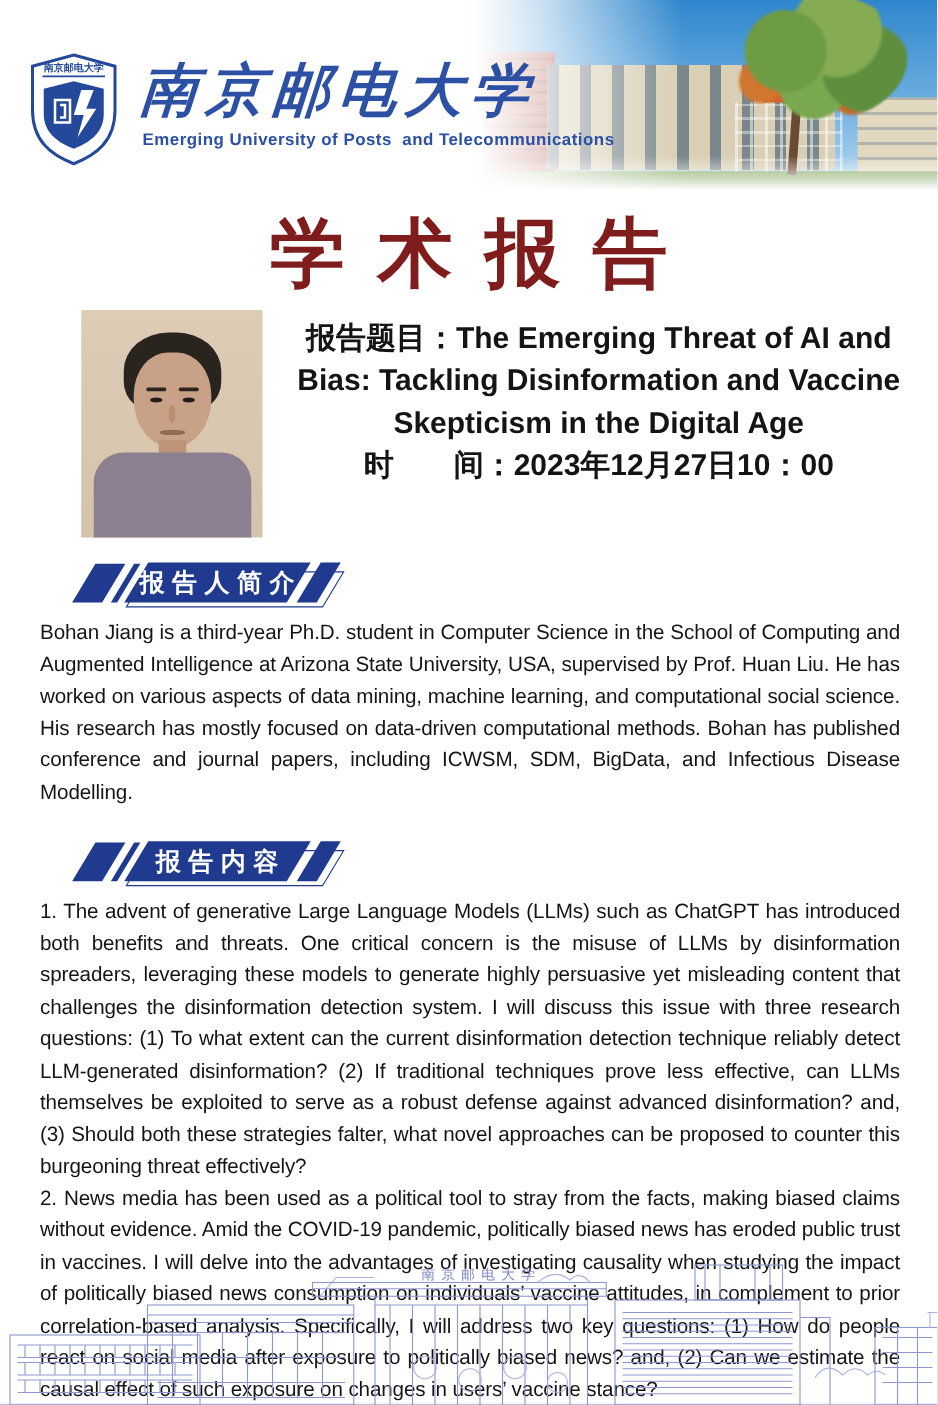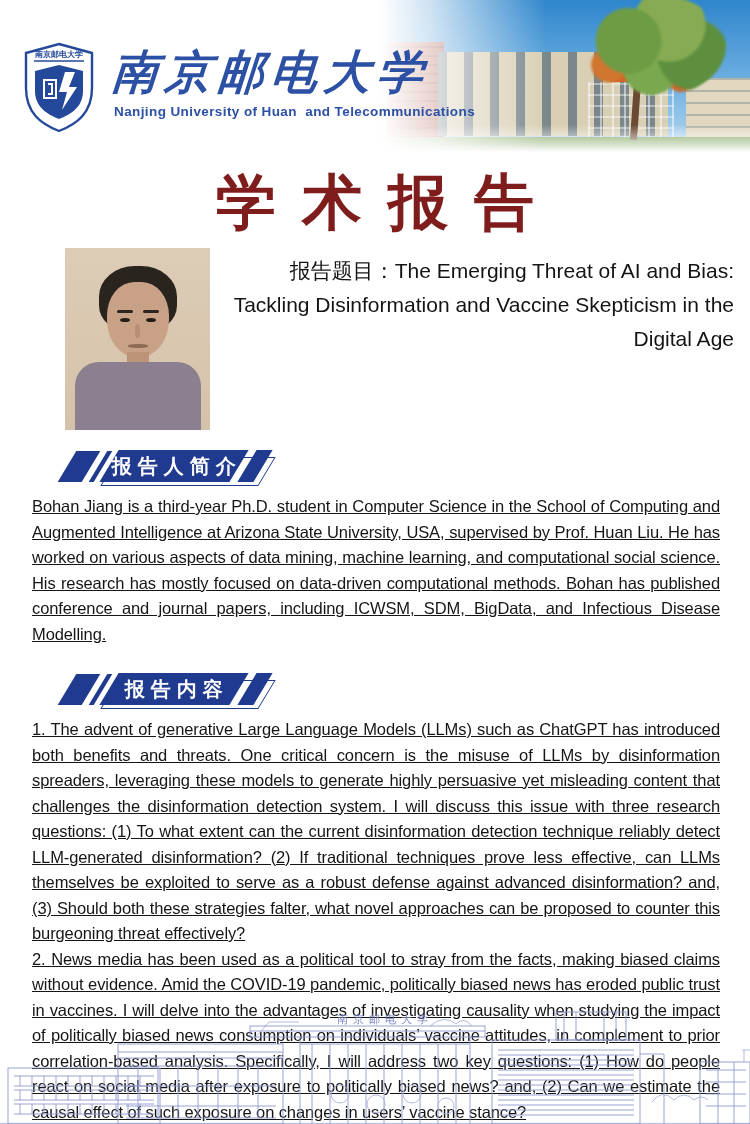--- a/index.html
+++ b/index.html
@@ -128,7 +128,7 @@
     <polygon points="43,30 53,30 47,45 55,45 40,68 45,50 37,50" fill="#ffffff"></polygon>
   </svg>
   <div class="brand-zh">南京邮电大学</div>
-  <div class="brand-en">Nanjing University of Huan  and Telecommunications</div>
+  <div class="brand-en">Emerging University of Posts  and Telecommunications</div>
 </div>
 
 <div class="page-title-row">

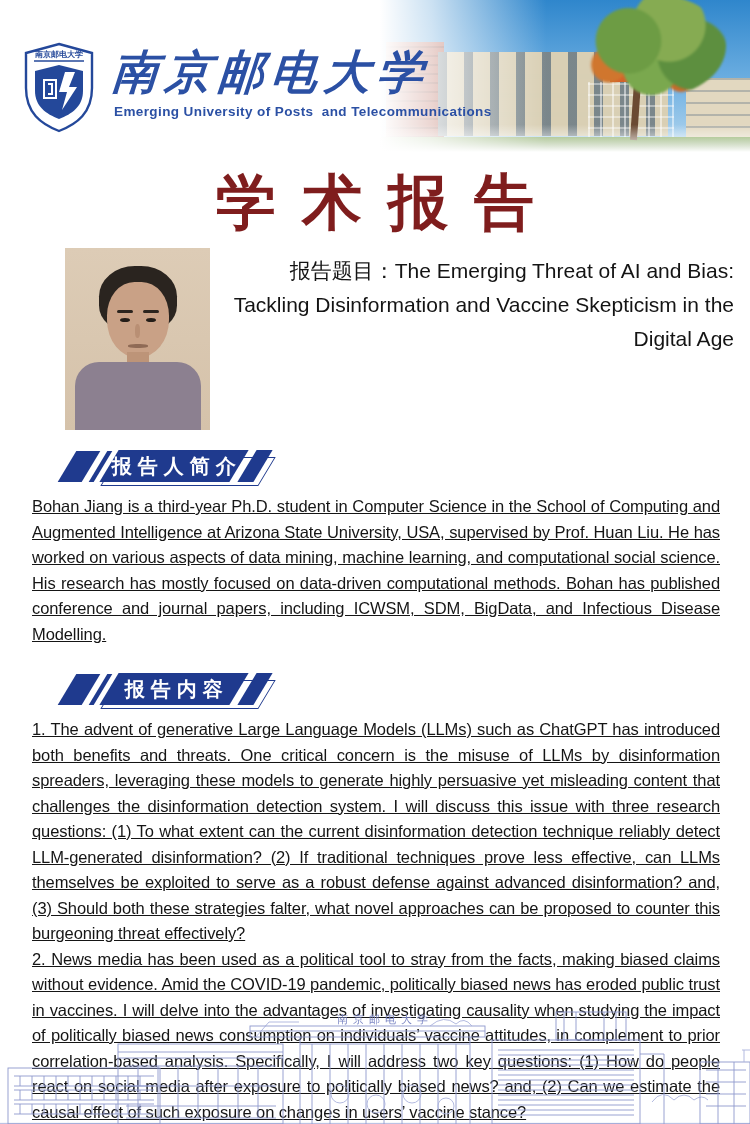--- a/index.html
+++ b/index.html
@@ -77,7 +77,7 @@
   .ph-neck { position:absolute; left:62px; top:104px; width:22px; height:16px; background:#bd9478; }
   .ph-shirt { position:absolute; left:10px; top:114px; width:126px; height:70px; border-radius:24px 24px 0 0; background:#8c8090; }
   .info-details { flex:1; padding:6px 16px 0 14px; }
-  .info-row { font-size:21px; font-weight:normal; line-height:34px; color:#141414; text-align:right; }
+  .info-row { font-size:24px; font-weight:bold; line-height:34px; color:#141414; text-align:center; }
   .info-row .lbl { display:inline-block; min-width:99px; white-space:pre; }
 
   

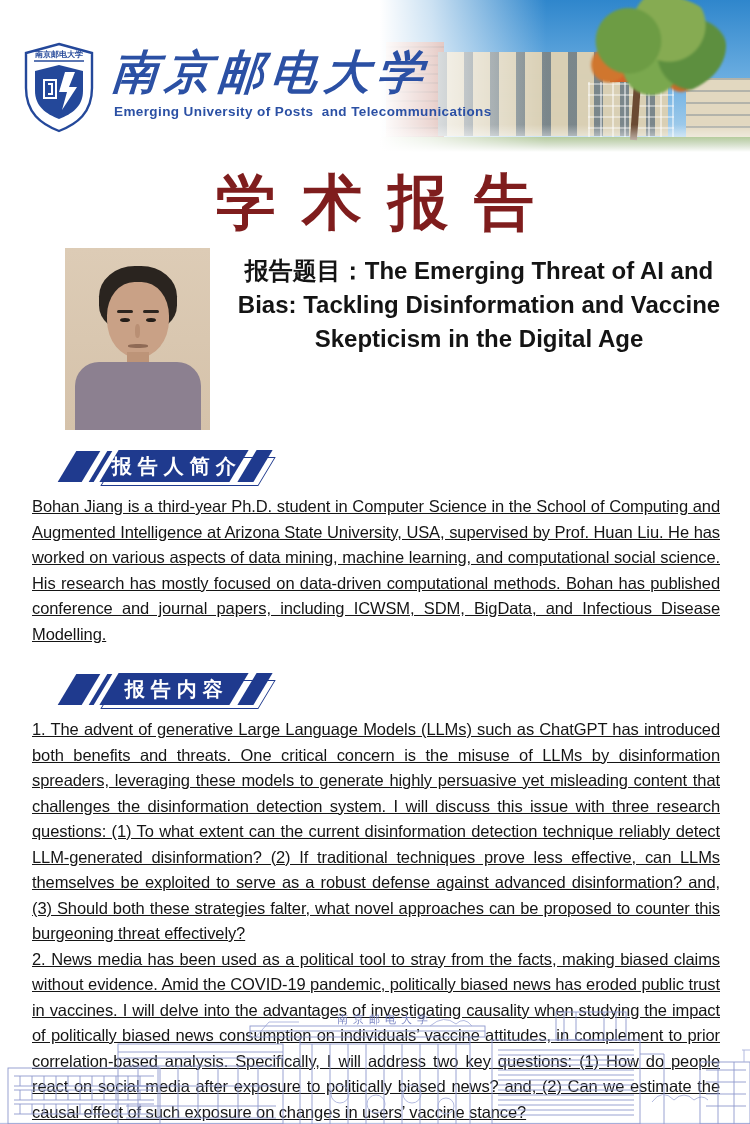--- a/index.html
+++ b/index.html
@@ -150,6 +150,7 @@
   </div>
   <div class="info-details">
     <p class="info-row"><span class="lbl">报告题目：</span><span>The Emerging Threat of AI and Bias: Tackling Disinformation and Vaccine Skepticism in the Digital Age</span></p>
+    <p class="info-row"><span class="lbl">时  间：</span><span>2023年12月27日10：00</span></p>
   </div>
 </div>
 

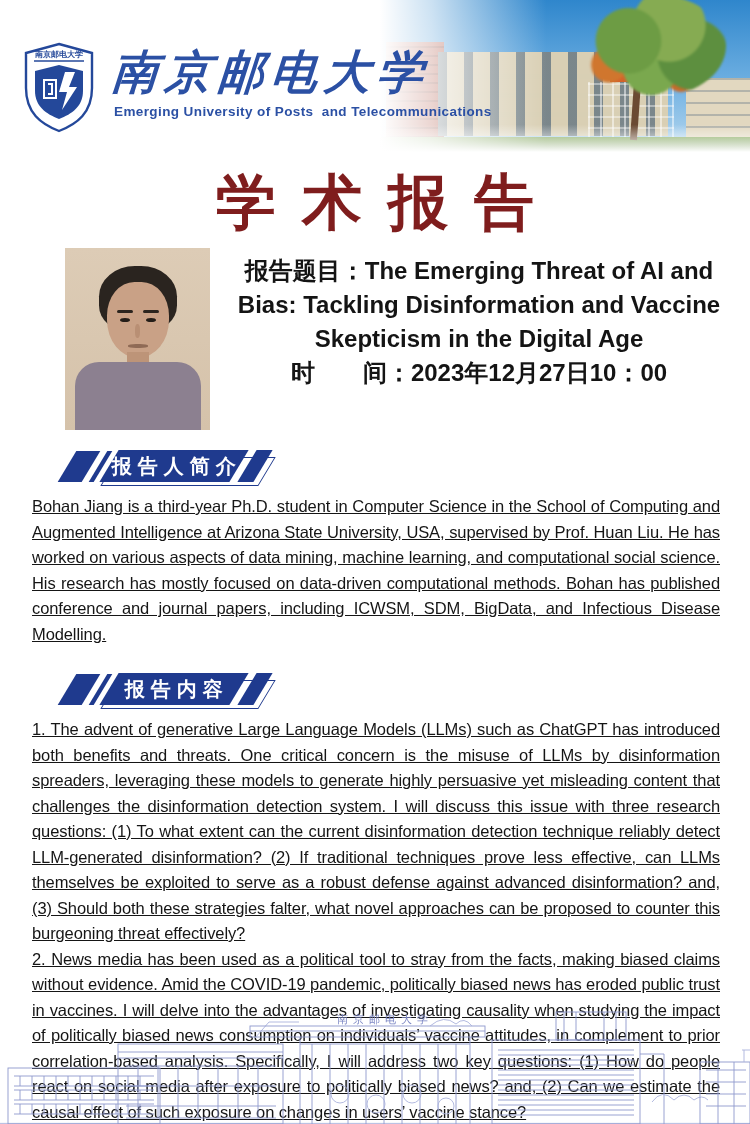--- a/index.html
+++ b/index.html
@@ -94,7 +94,7 @@
 
   
   .body-text { margin:8px 30px 0 32px; font-size:16.5px; line-height:25.5px;
-    color:#151515; text-align:justify; letter-spacing:-0.1px;text-decoration:underline; }
+    color:#151515; text-align:justify; letter-spacing:-0.1px; }
   .body-text p { margin:0; }
 
   

